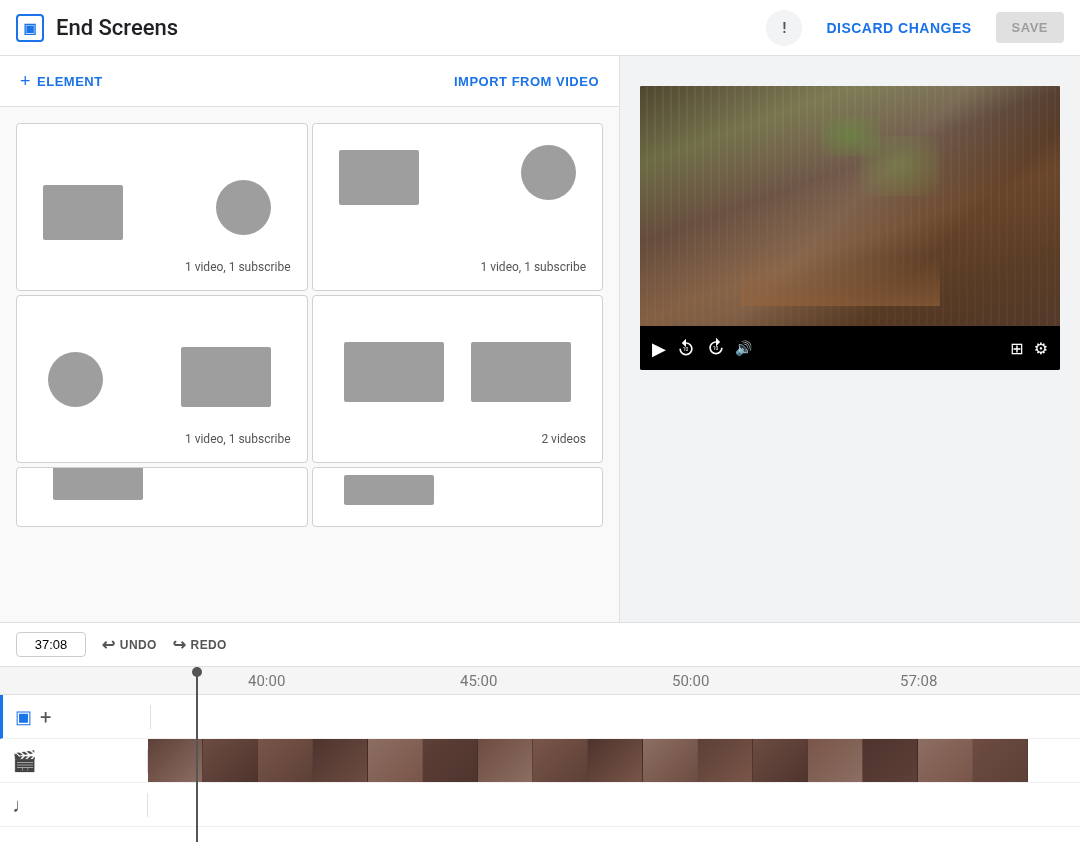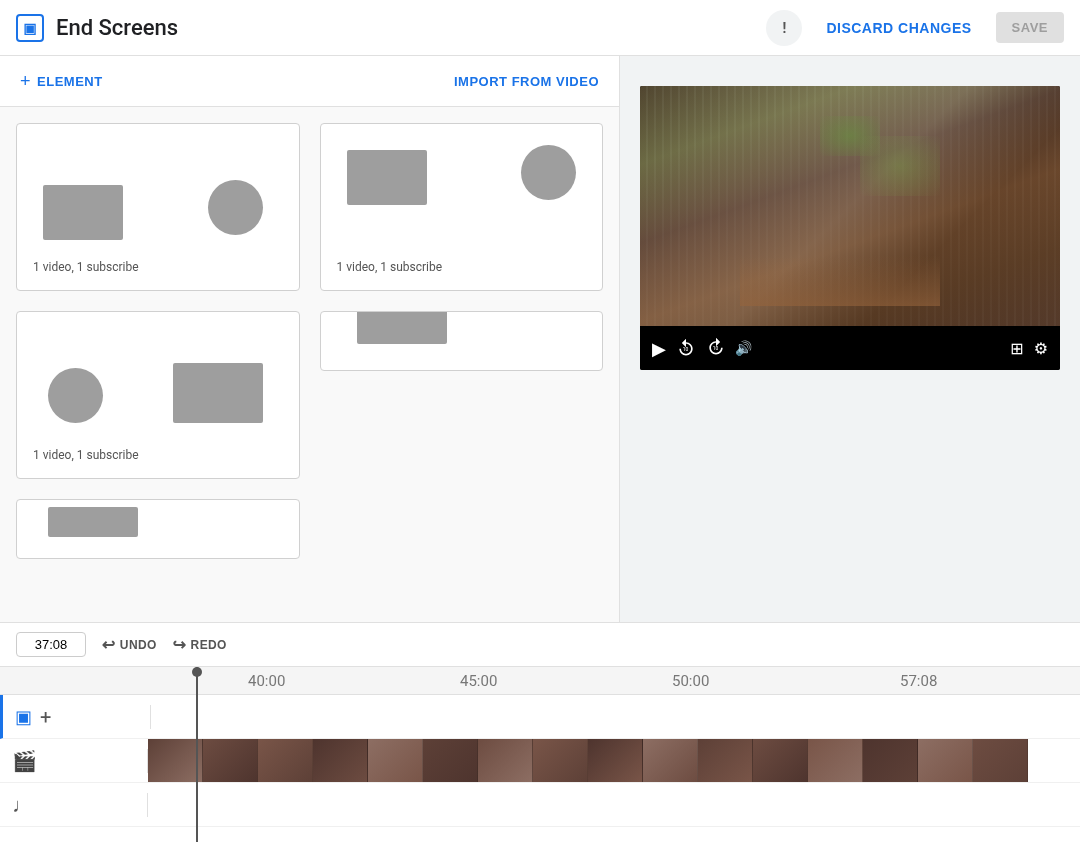--- a/index.html
+++ b/index.html
@@ -130,8 +130,9 @@
       padding: 16px;
       display: grid;
       grid-template-columns: 1fr 1fr;
-      gap: 20px;
+      gap: 4px;
       align-content: start;
+      text-align: right;
     }
 
     .template-card {

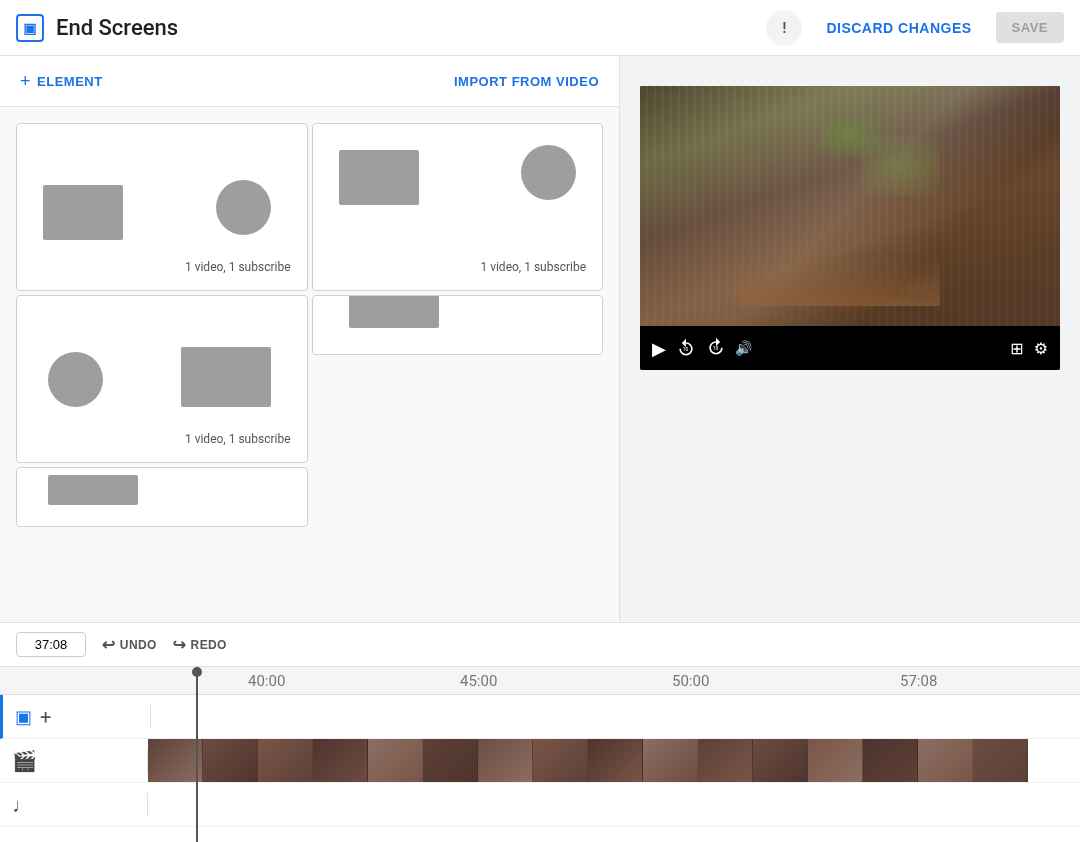--- a/index.html
+++ b/index.html
@@ -525,6 +525,13 @@
         <div class="template-label">1 video, 1 subscribe</div>
       </div>
 
+      <div class="template-card">
+        <div class="template-preview">
+          <div class="t4-video1"></div>
+          <div class="t4-video2"></div>
+        </div>
+        <div class="template-label">2 videos</div>
+      </div>
 
       <div class="partial-card">
         <div style="position:relative;height:100%;">

